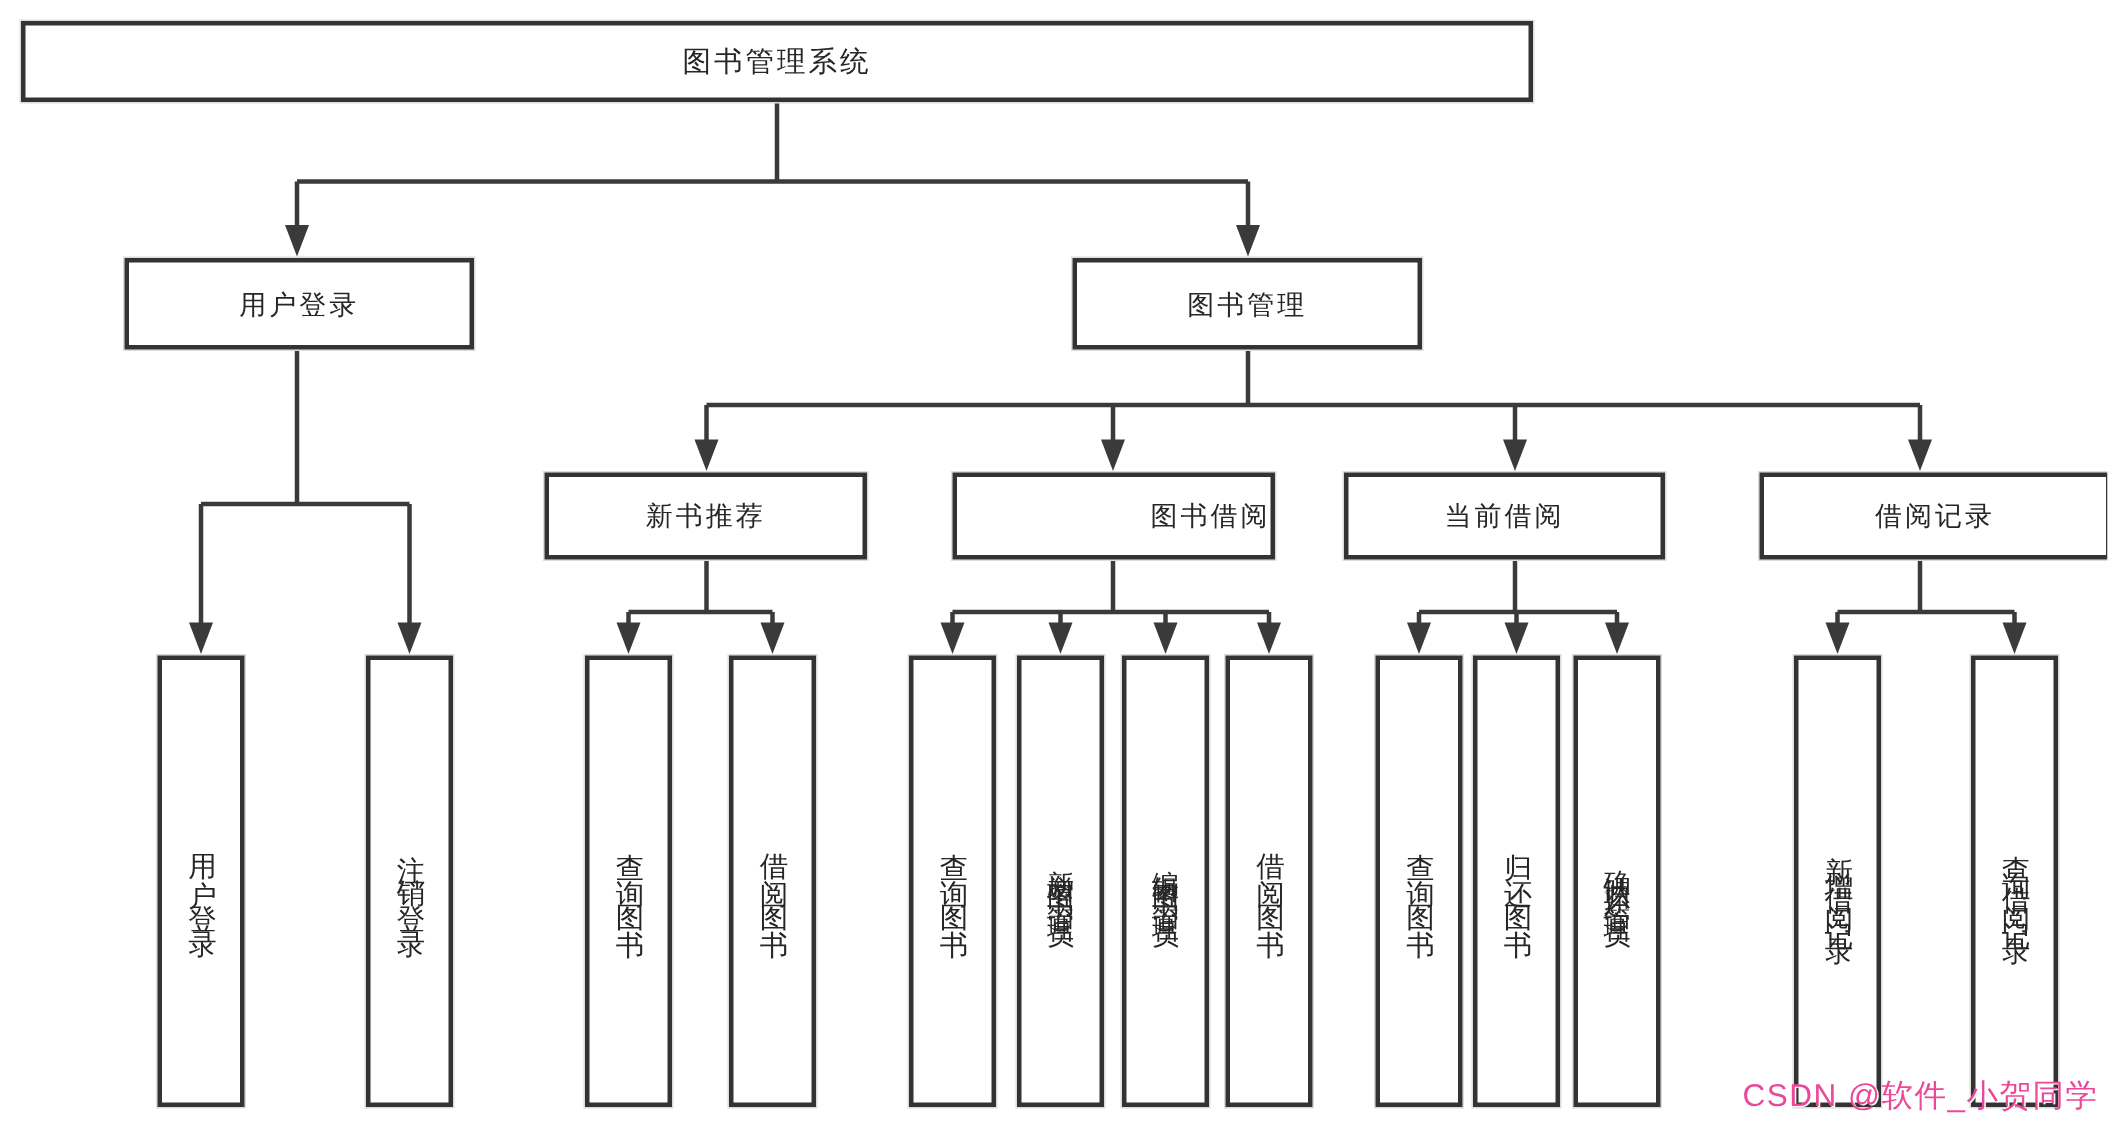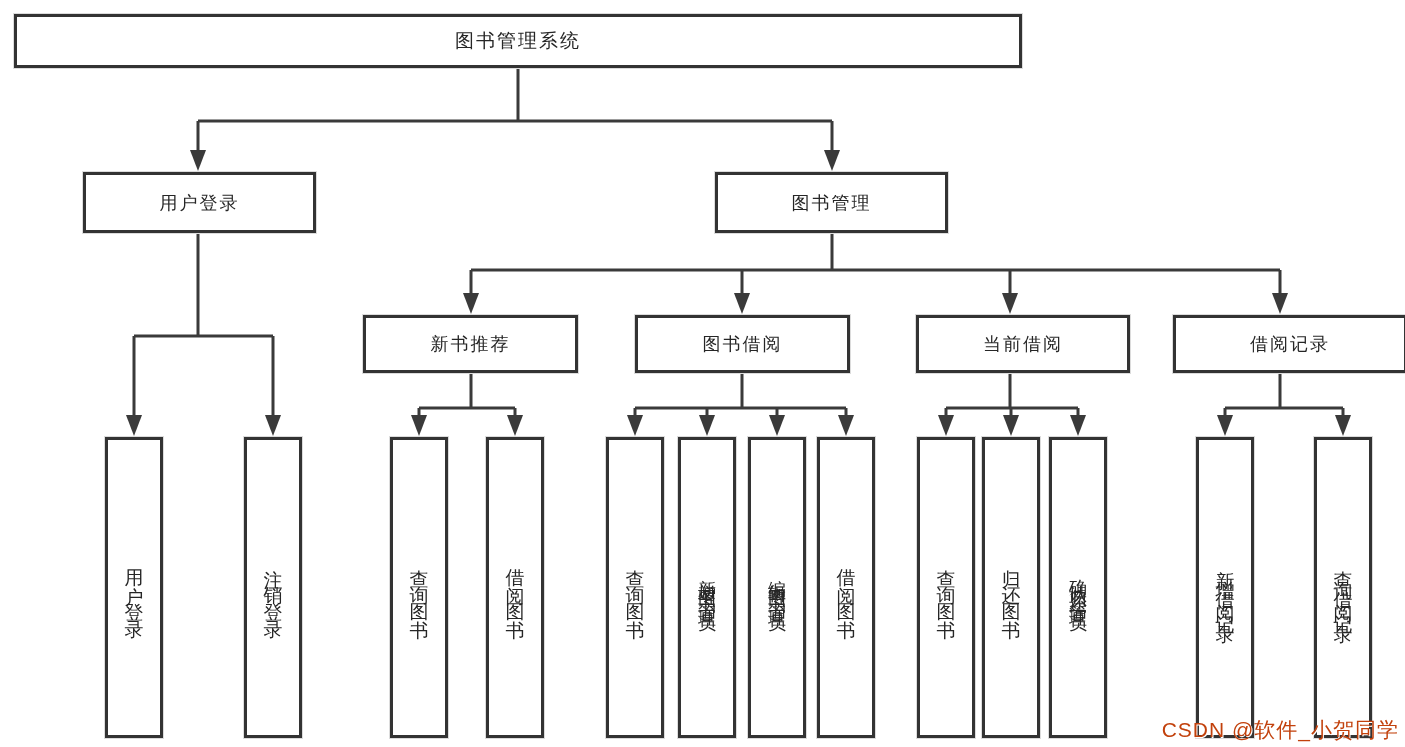--- a/index.html
+++ b/index.html
@@ -28,7 +28,7 @@
   #b-l2-0 {left:83px; top:172px;width:233px; height:61px;}
   #b-l2-1 {left:715px; top:172px;width:233px; height:61px;}
   #b-l3-0 {left:363px; top:315px;width:215px; height:58px;align-items:center;}
-  #b-l3-1 {left:635px; top:315px;width:215px; height:58px;}
+  #b-l3-1 {left:635px; top:315px;width:215px; height:58px;justify-content:flex-end;}
   #b-l3-2 {left:916px; top:315px;width:214px; height:58px;}
   #b-l3-3 {left:1173px;top:315px;width:234px; height:58px;}
   

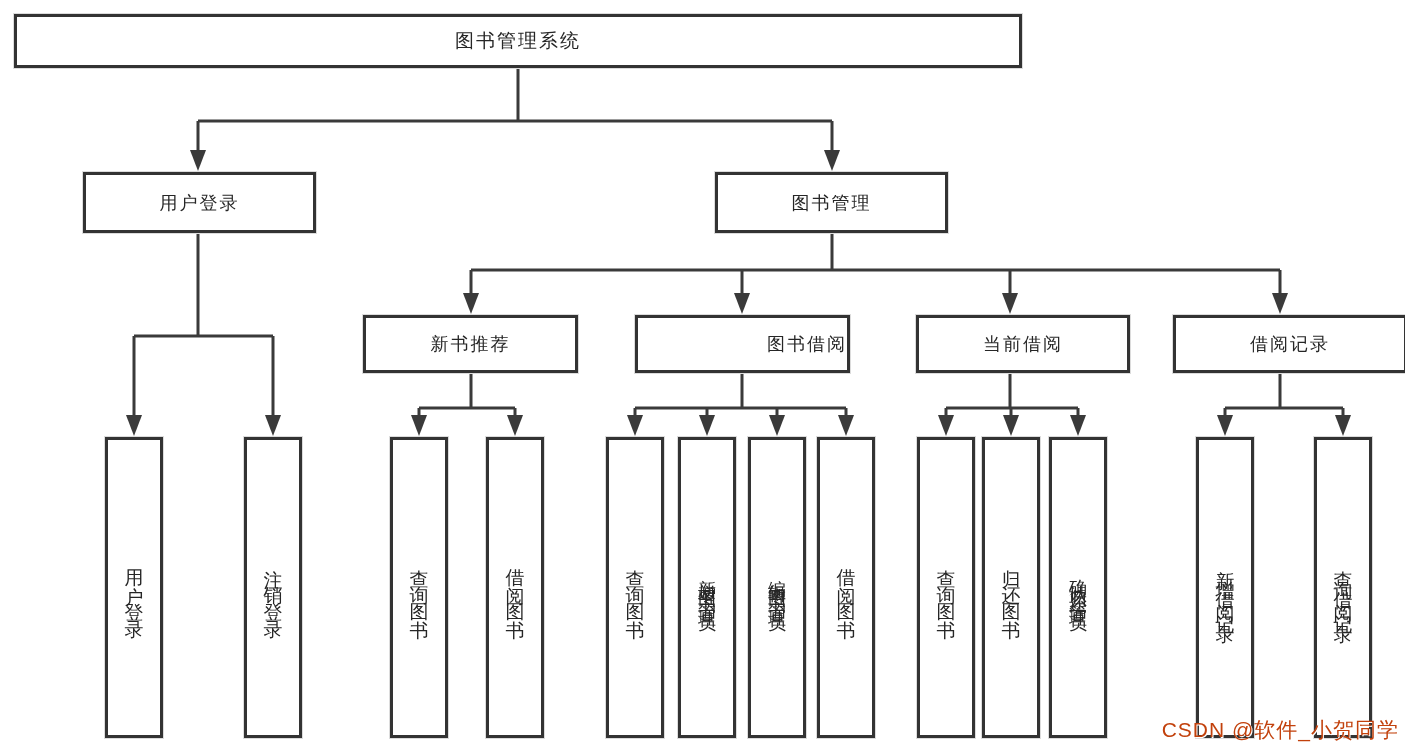--- a/index.html
+++ b/index.html
@@ -29,7 +29,7 @@
   #b-l2-1 {left:715px; top:172px;width:233px; height:61px;}
   #b-l3-0 {left:363px; top:315px;width:215px; height:58px;align-items:center;}
   #b-l3-1 {left:635px; top:315px;width:215px; height:58px;justify-content:flex-end;}
-  #b-l3-2 {left:916px; top:315px;width:214px; height:58px;}
+  #b-l3-2 {left:896px; top:315px;width:214px; height:58px;}
   #b-l3-3 {left:1173px;top:315px;width:234px; height:58px;}
   
   .leaf{top:437px;width:58px;height:301px;}

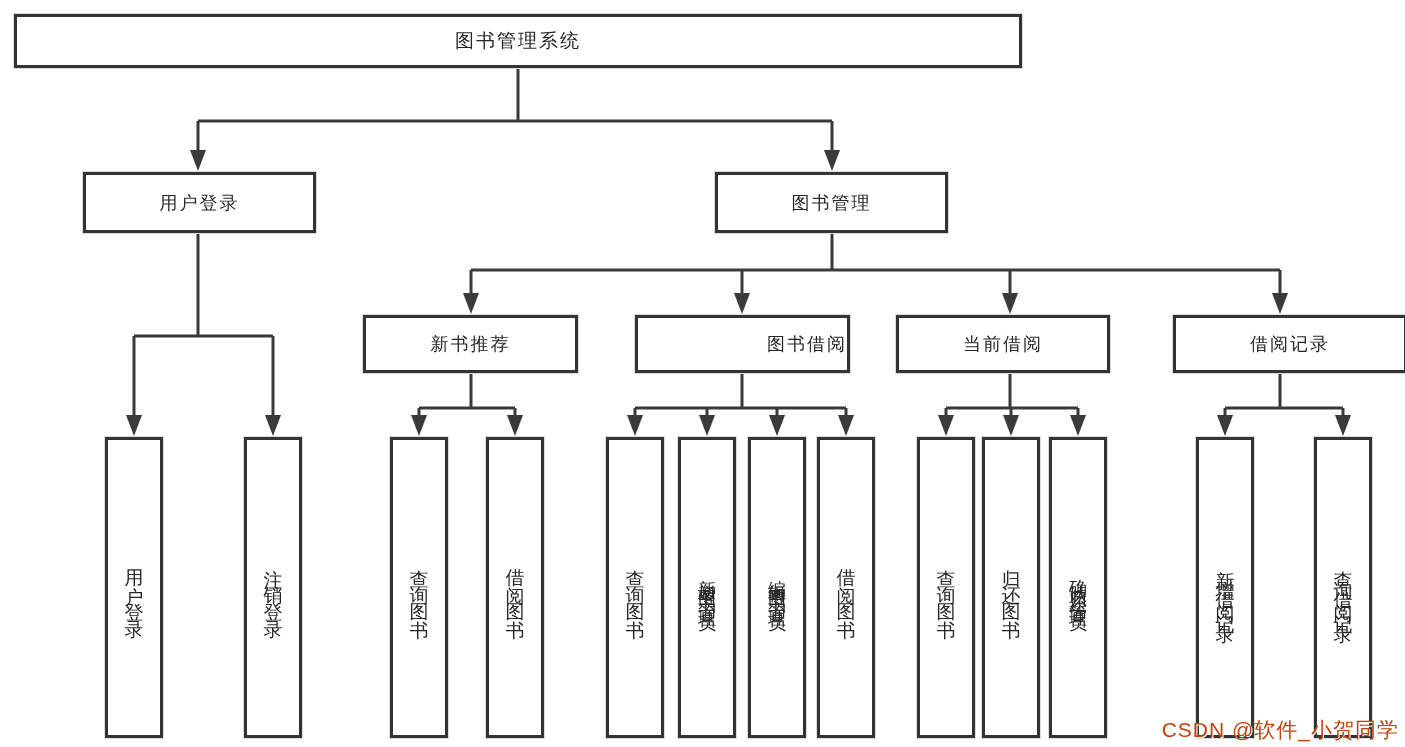--- a/index.html
+++ b/index.html
@@ -54,7 +54,7 @@
     position:absolute;
     right:6px;bottom:3px;
     font-size:21px;
-    color:#c2410c;
+    color:#ec4899;
     text-shadow:1px 1px 0 #ffffff;
     letter-spacing:1px;
     z-index:3;

